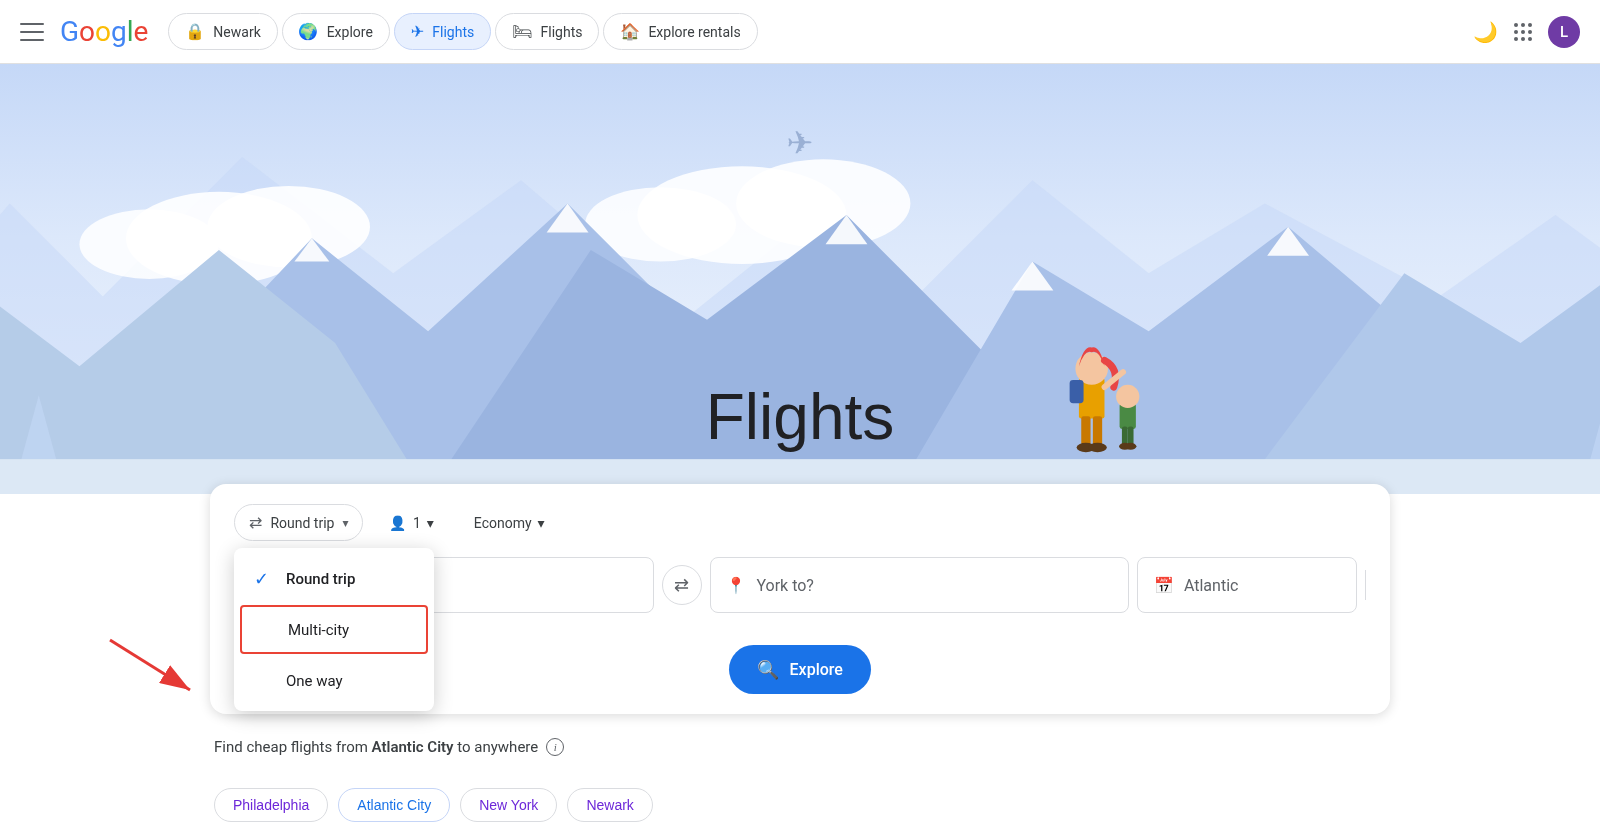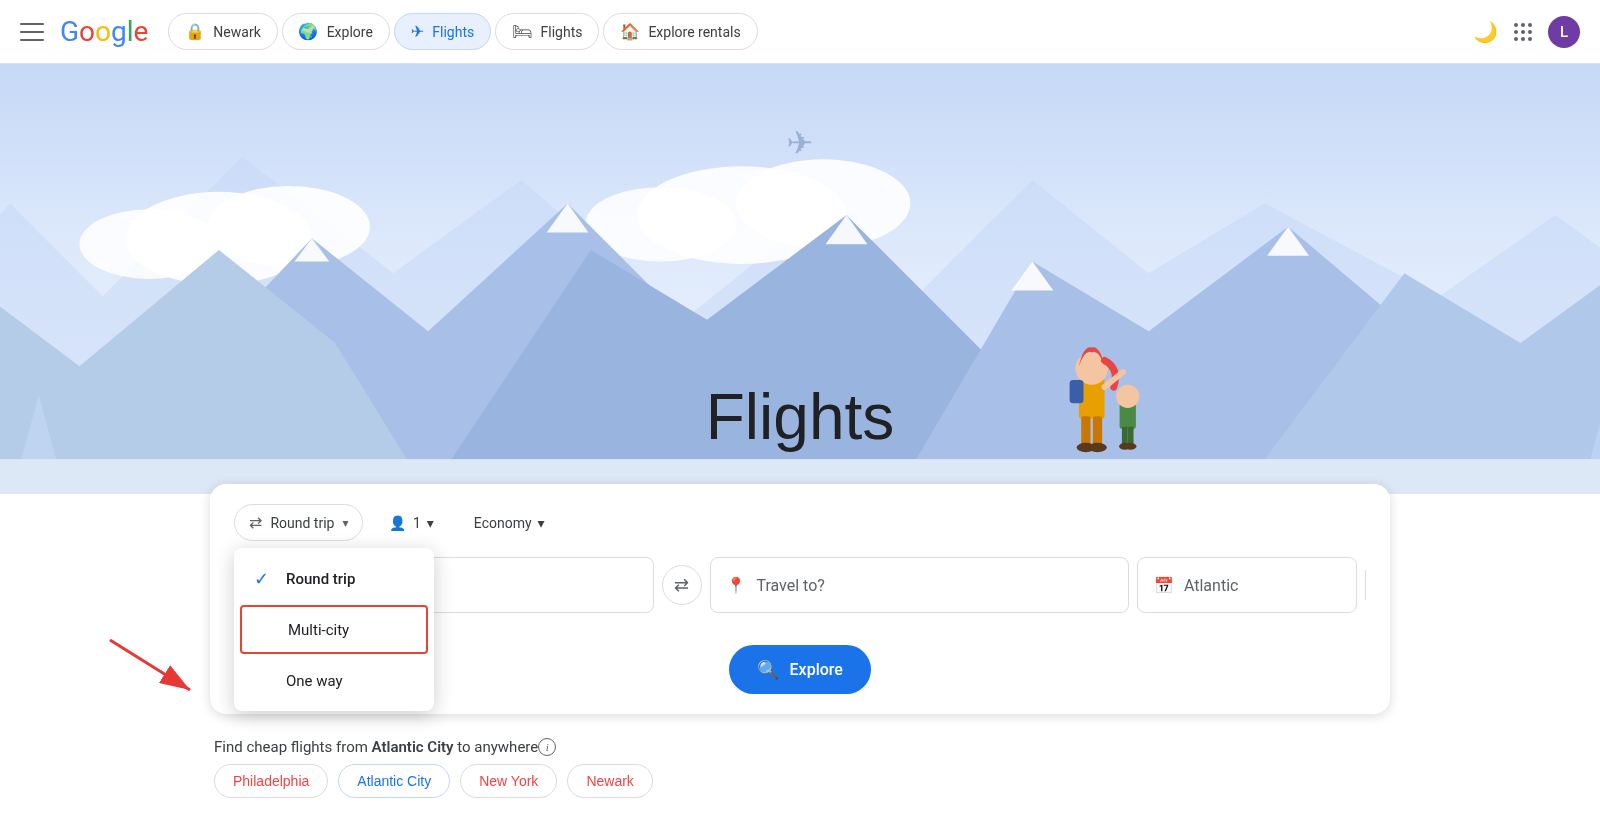--- a/index.html
+++ b/index.html
@@ -429,7 +429,7 @@
       </button>
       <div class="field-box">
         <span style="color:#5f6368;">📍</span>
-        <span style="color:#5f6368;">Travel to?</span>
+        <span style="color:#5f6368;">York to?</span>
       </div>
       <div class="date-box">
         <span>📅</span>

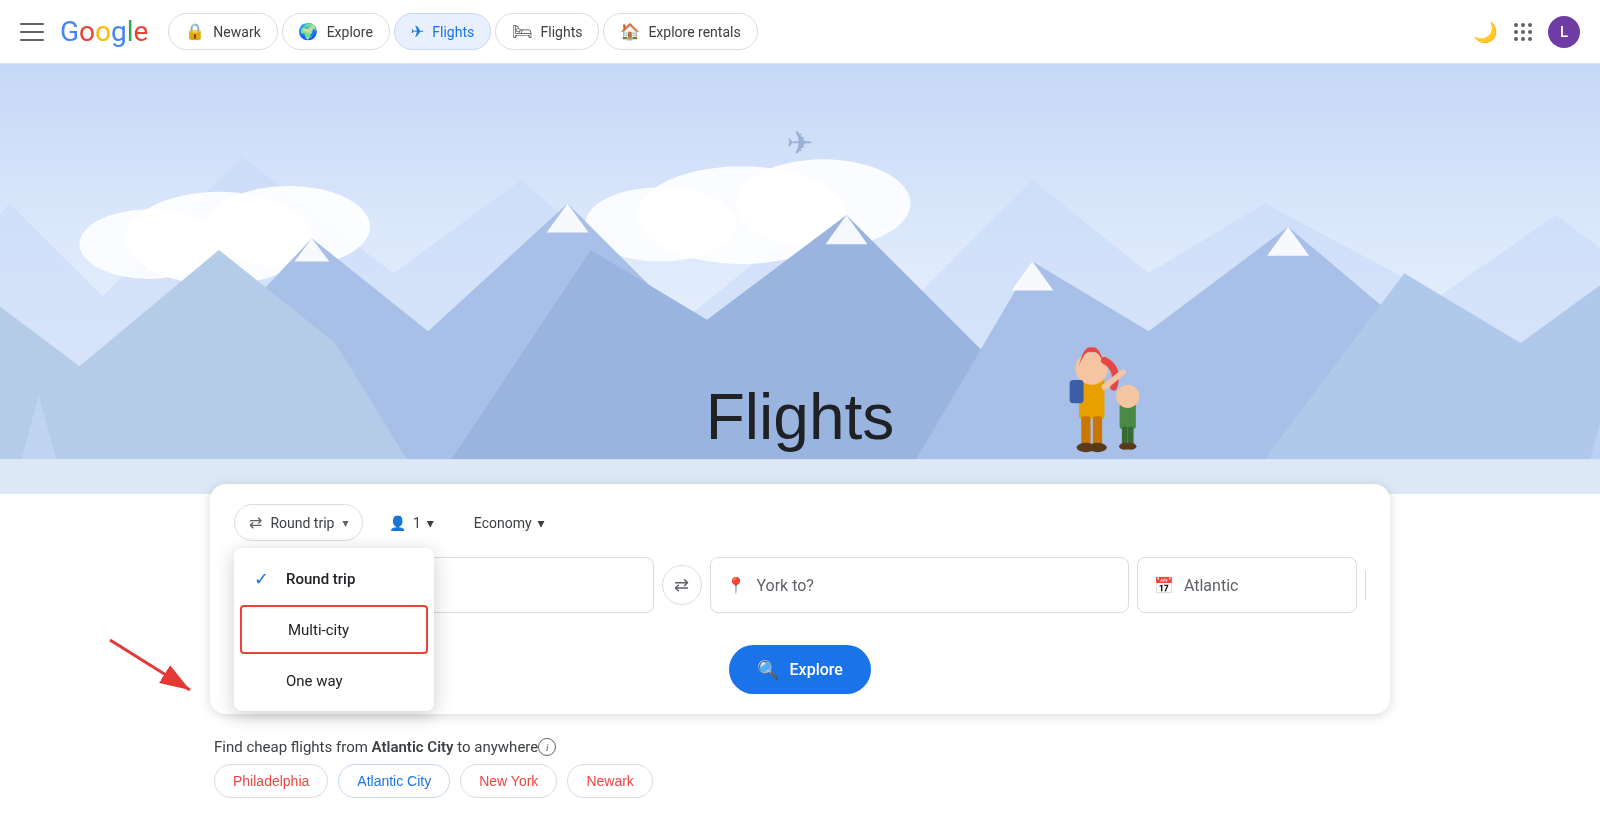--- a/index.html
+++ b/index.html
@@ -234,7 +234,8 @@
       color: #3c4043;
       display: flex;
       align-items: center;
-      margin-bottom: 8px;
+      gap: 8px;
+      margin-bottom: 32px;
     }
     .find-flights-text strong { font-weight: 600; }
     .info-icon {

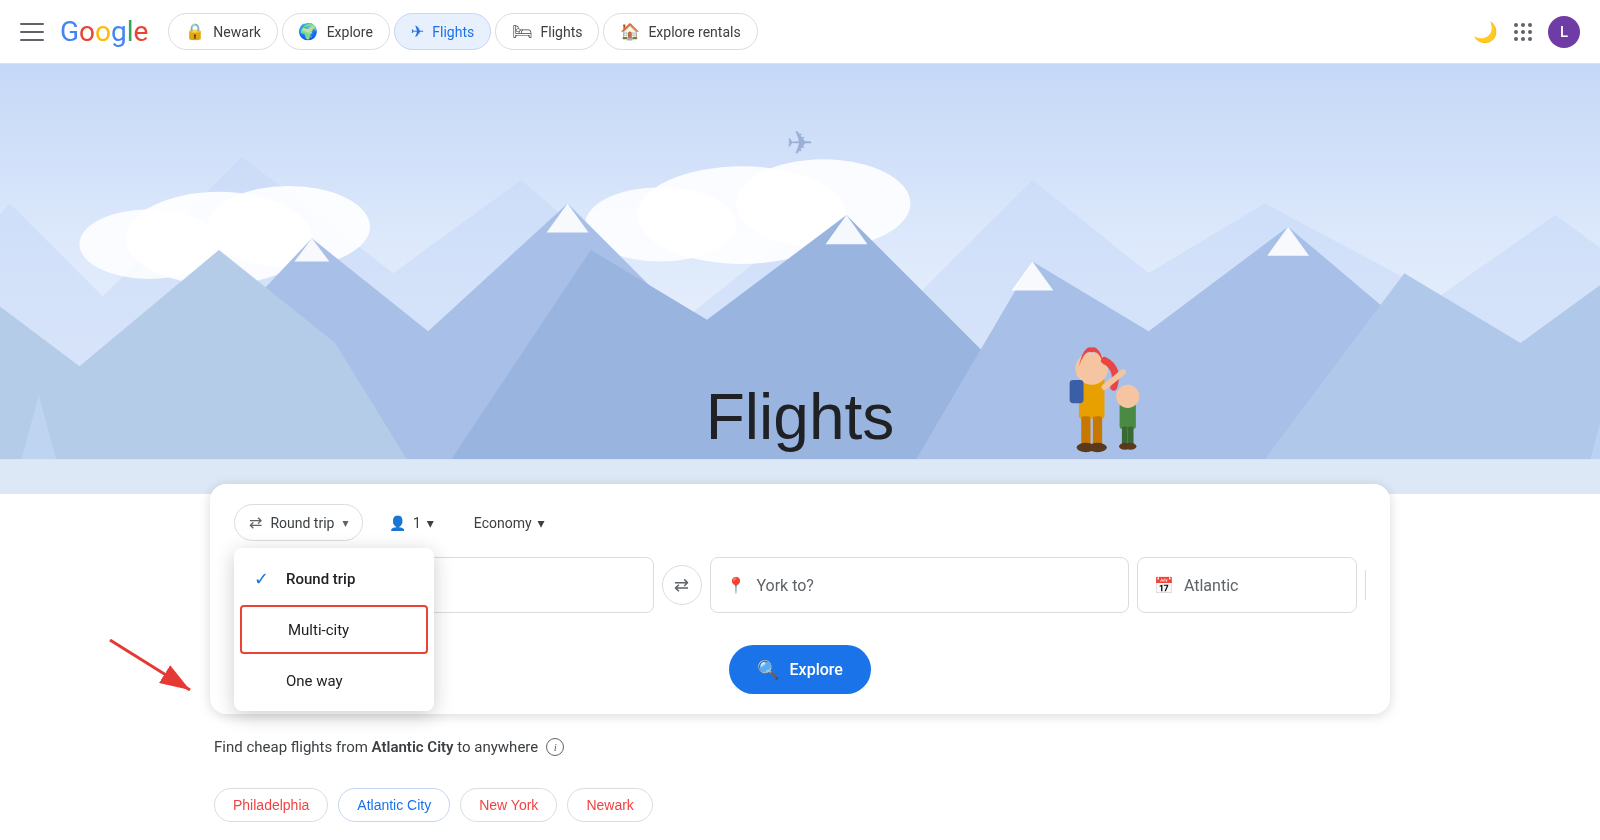--- a/index.html
+++ b/index.html
@@ -247,7 +247,7 @@
     .city-pills { display: flex; gap: 10px; }
     .city-pill {
       padding: 8px 18px; border-radius: 20px; border: 1px solid #dadce0;
-      font-size: 14px; color: #ef4444; cursor: pointer; background: #fff;
+      font-size: 14px; color: #6d28d9; cursor: pointer; background: #fff;
     }
     .city-pill.highlighted { color: #1a73e8; border-color: #c5d5f7; }
   </style>

